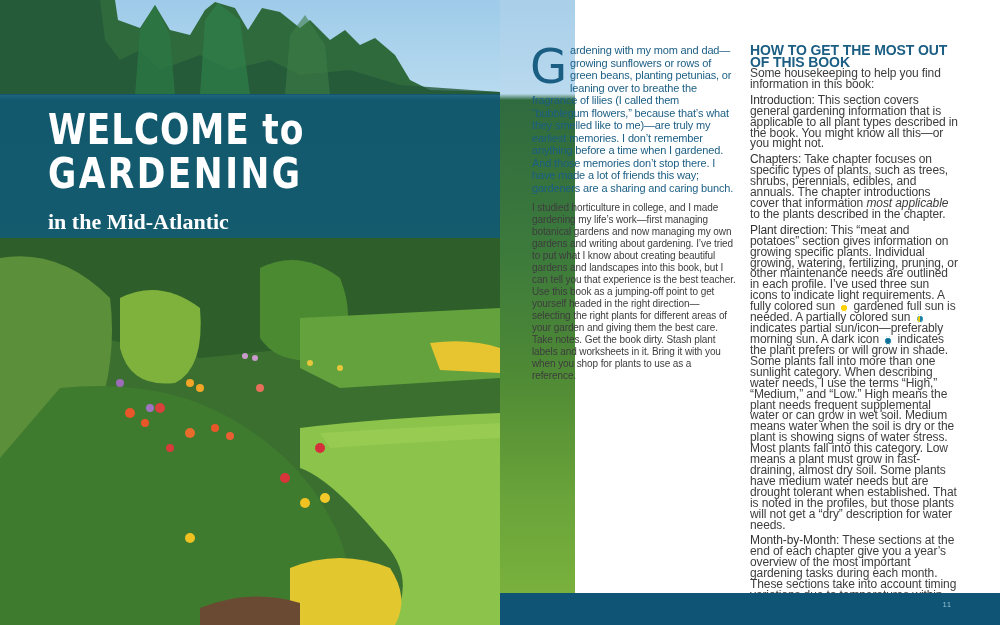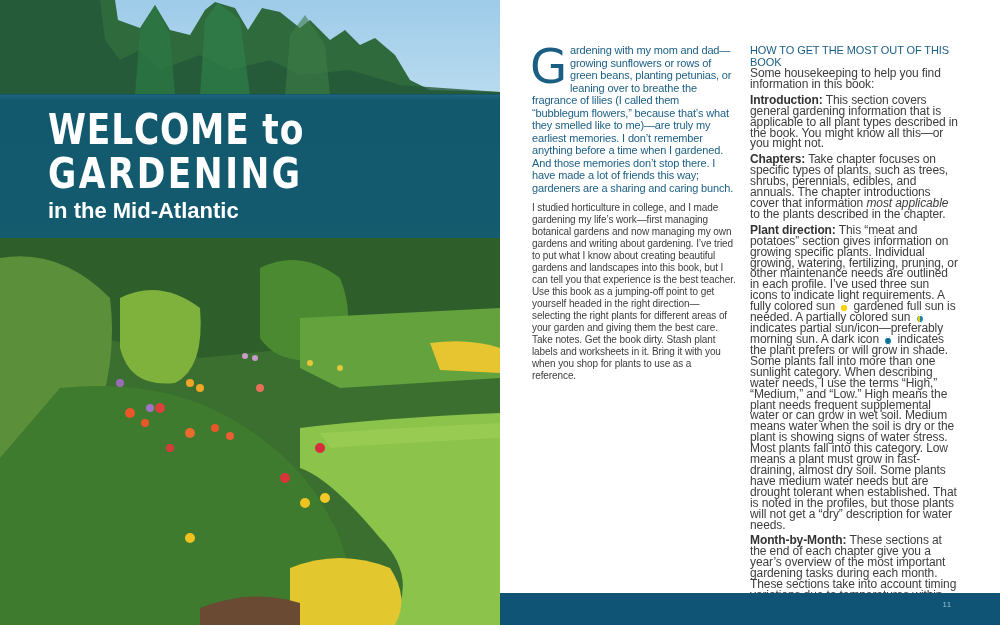--- a/index.html
+++ b/index.html
@@ -49,7 +49,7 @@
     color: #3d3d3d; font-size: 10px; line-height: 12px; margin-top: 8px; letter-spacing: -0.1px;
   }
   .heading {
-    color: #1b5e84; font-weight: normal; font-size: 11px; line-height: 12px; letter-spacing: -0.1px;
+    color: #1b5e84; font-weight: bold; font-size: 14px; line-height: 12px; letter-spacing: -0.1px;
   }
   .right-p { color: #3d3d3d; font-size: 12px; line-height: 10.9px; margin-bottom: 5px; letter-spacing: -0.1px; }
   .right-p.sub { margin-bottom: 5px; }

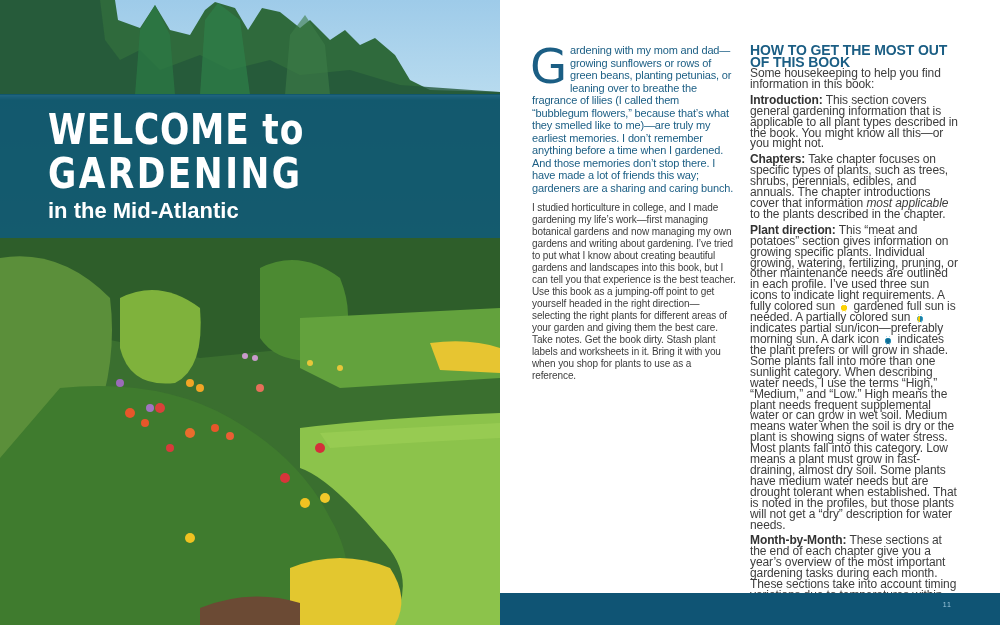--- a/index.html
+++ b/index.html
@@ -53,7 +53,7 @@
   }
   .right-p { color: #3d3d3d; font-size: 12px; line-height: 10.9px; margin-bottom: 5px; letter-spacing: -0.1px; }
   .right-p.sub { margin-bottom: 5px; }
-  .lbl { font-weight: bold; color: #333; }
+  .lbl { font-weight: normal; color: #333; }
 
   .sun { display: inline-block; width: 10px; height: 9px; vertical-align: -2px; margin: 0 1px; position: relative; }
   .sun::before { content: ""; position: absolute; left: 2px; top: 1.5px; width: 6px; height: 6px; border-radius: 50%; }

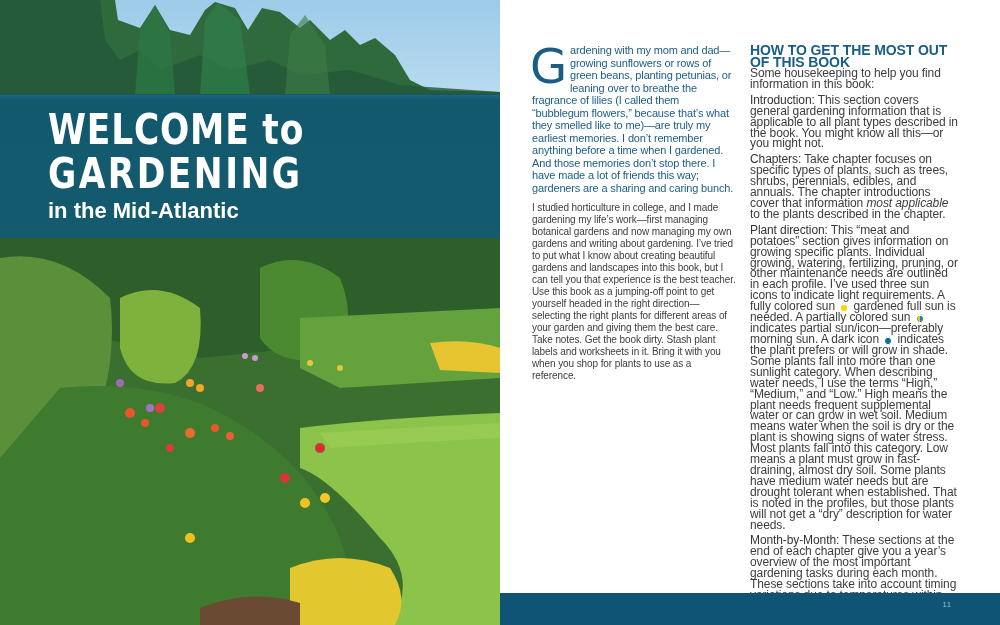--- a/index.html
+++ b/index.html
@@ -8,7 +8,7 @@
 
   
   .photo {
-    position: absolute; left: 0; top: 0; width: 500px; height: 625px; overflow: hidden;
+    position: absolute; left: 0; top: 0; width: 575px; height: 625px; overflow: hidden;
     background: linear-gradient(180deg, #a9cfe9 0%, #b9d9ee 15%, #2f6b3f 16%, #3c7a3c 40%, #4f8a35 60%, #6aa43a 80%, #7fb53e 100%);
   }
   .sky { position: absolute; left: 110px; top: 0; width: 390px; height: 95px;

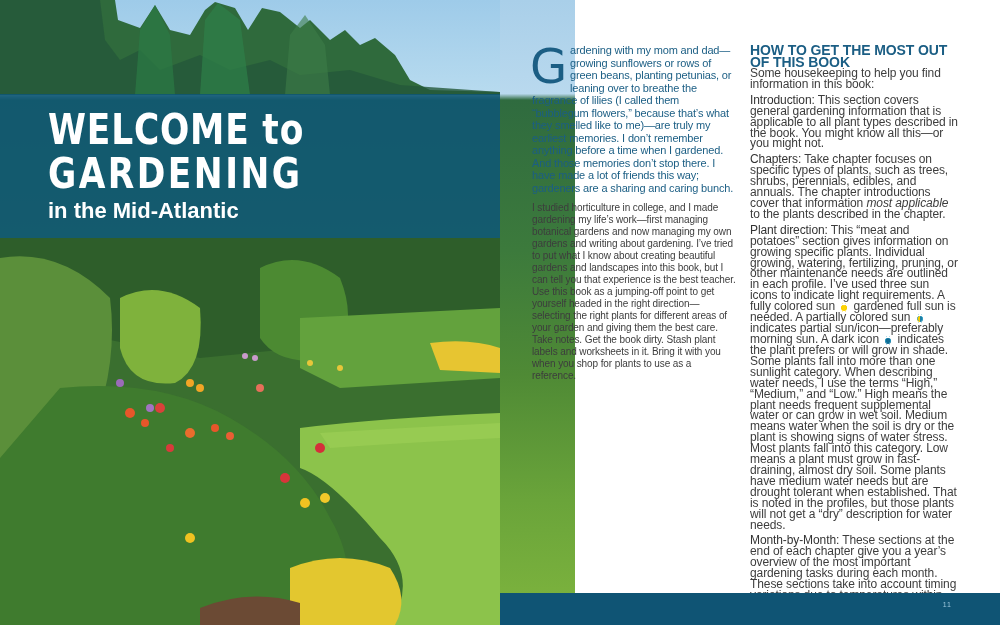--- a/index.html
+++ b/index.html
@@ -29,8 +29,8 @@
   .banner .t1 { margin-top: 14px; }
   .banner .t2 { letter-spacing: 3px; }
   .banner .t3 {
-    font-family: Liberation Sans, sans-serif; font-weight: bold;
-    font-size: 22px; line-height: 26px; margin-top: 2px; white-space: nowrap;
+    font-family: Liberation Serif, serif; font-weight: bold;
+    font-size: 22px; line-height: 26px; margin-top: 13px; white-space: nowrap;
   }
 
   

